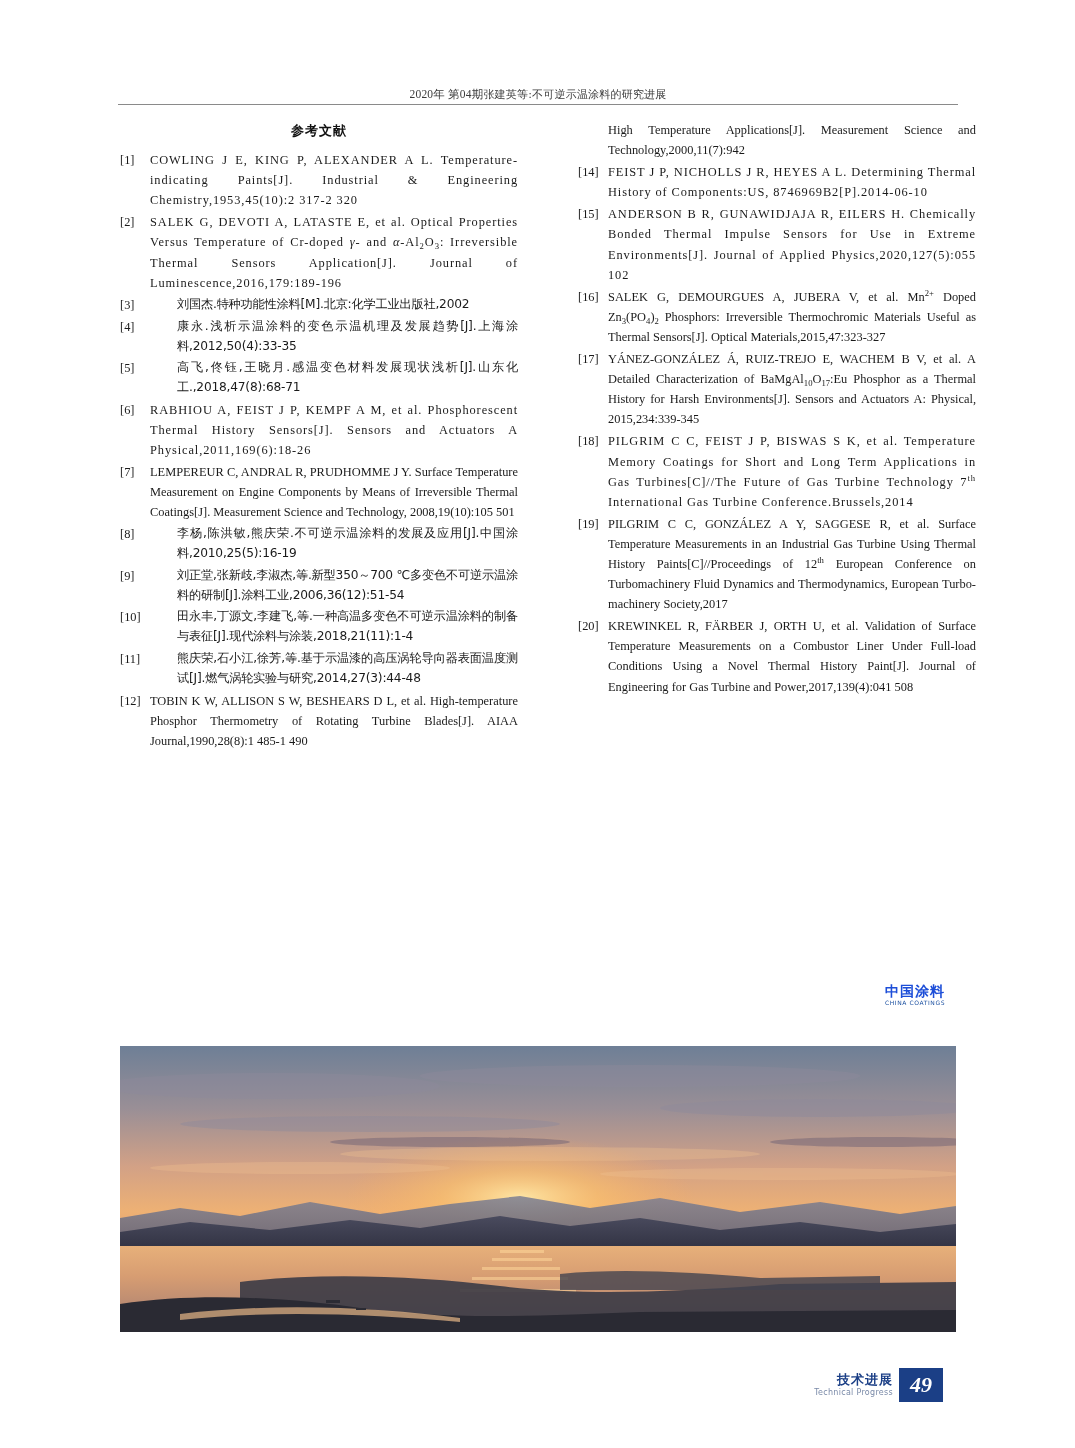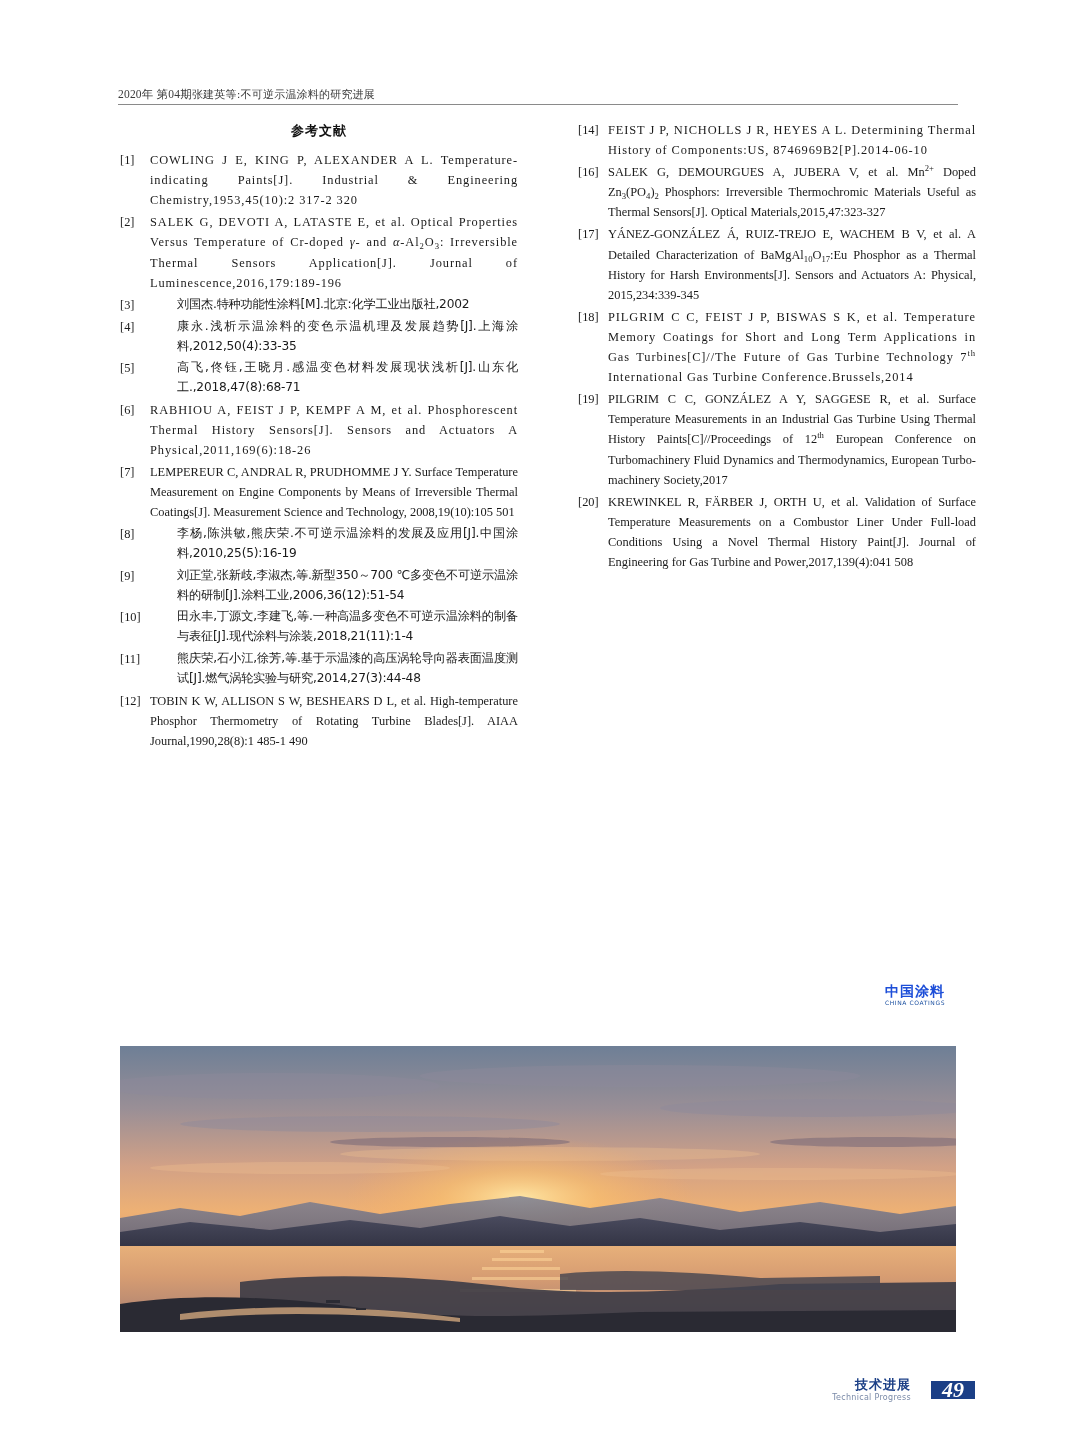--- a/index.html
+++ b/index.html
@@ -28,7 +28,7 @@
     width: 840px;
     height: 26px;
     display: flex;
-    justify-content: flex-start;
+    justify-content: center;
     align-items: flex-end;
     font-size: 11.5px;
     color: #3a3a3a;

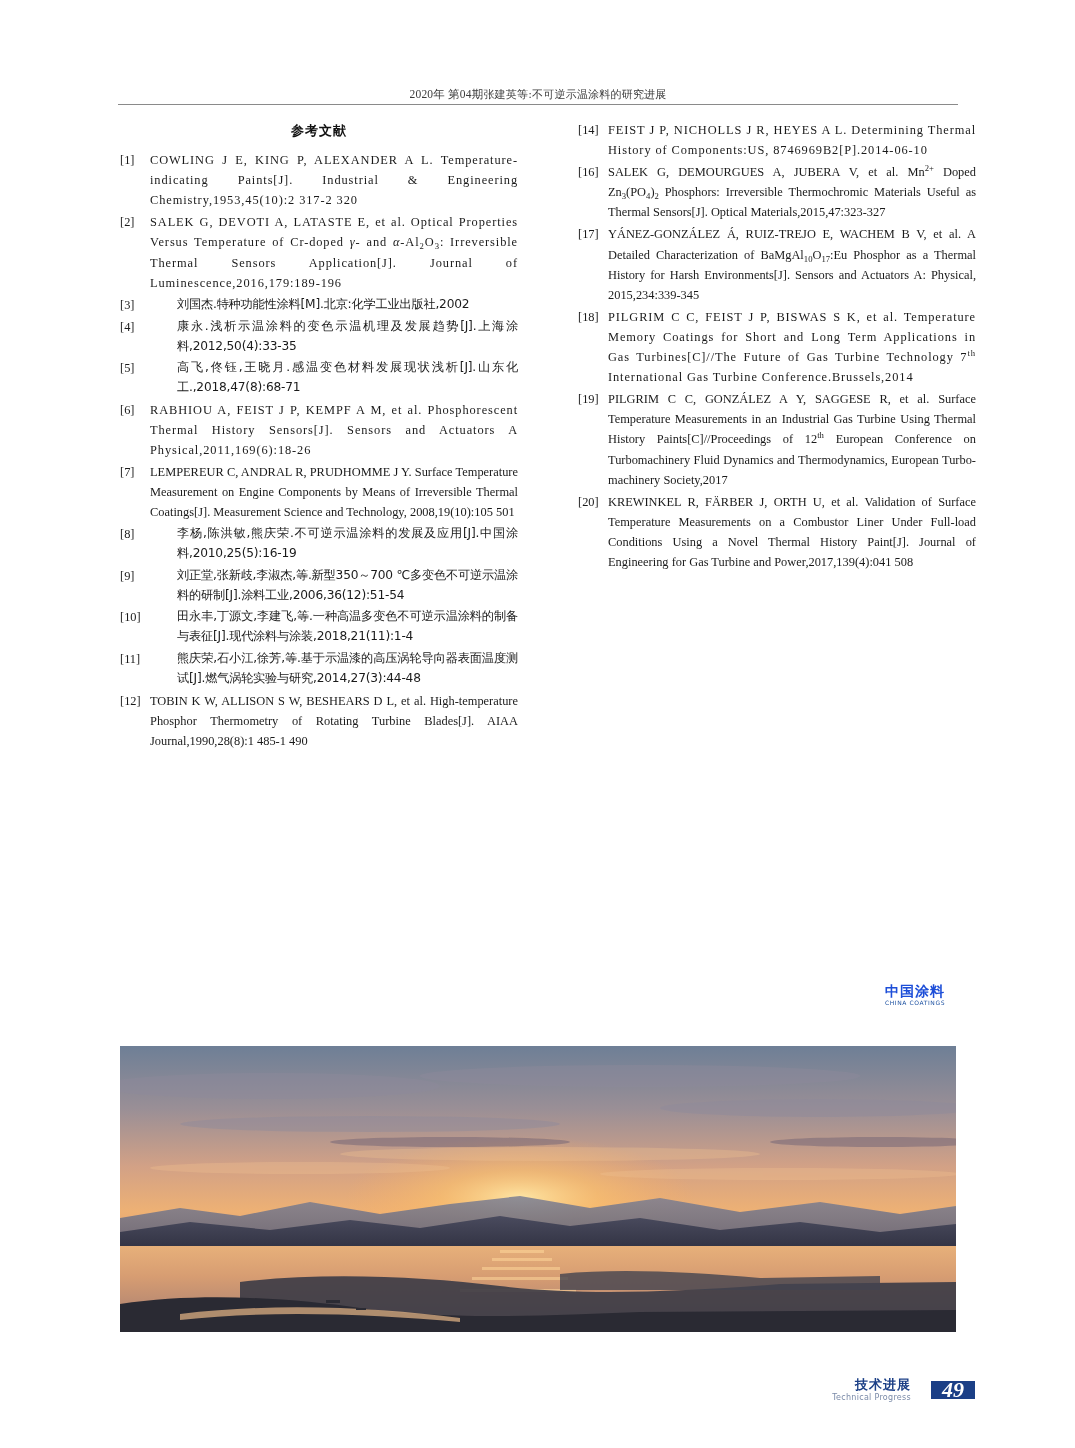--- a/index.html
+++ b/index.html
@@ -236,6 +236,10 @@
 
   <div class="col col-right">
     <div id="right-list">
+        <div class="ref">
+          <span class="num"></span>
+          <span class="body">High Temperature Applications[J]. Measurement Science and Technology,2000,11(7):942</span>
+        </div>
         <div class="ref spaced">
           <span class="num">[14]</span>
           <span class="body">FEIST J P, NICHOLLS J R, HEYES A L. Determining Thermal History of Components:US, 8746969B2[P].2014-06-10</span>

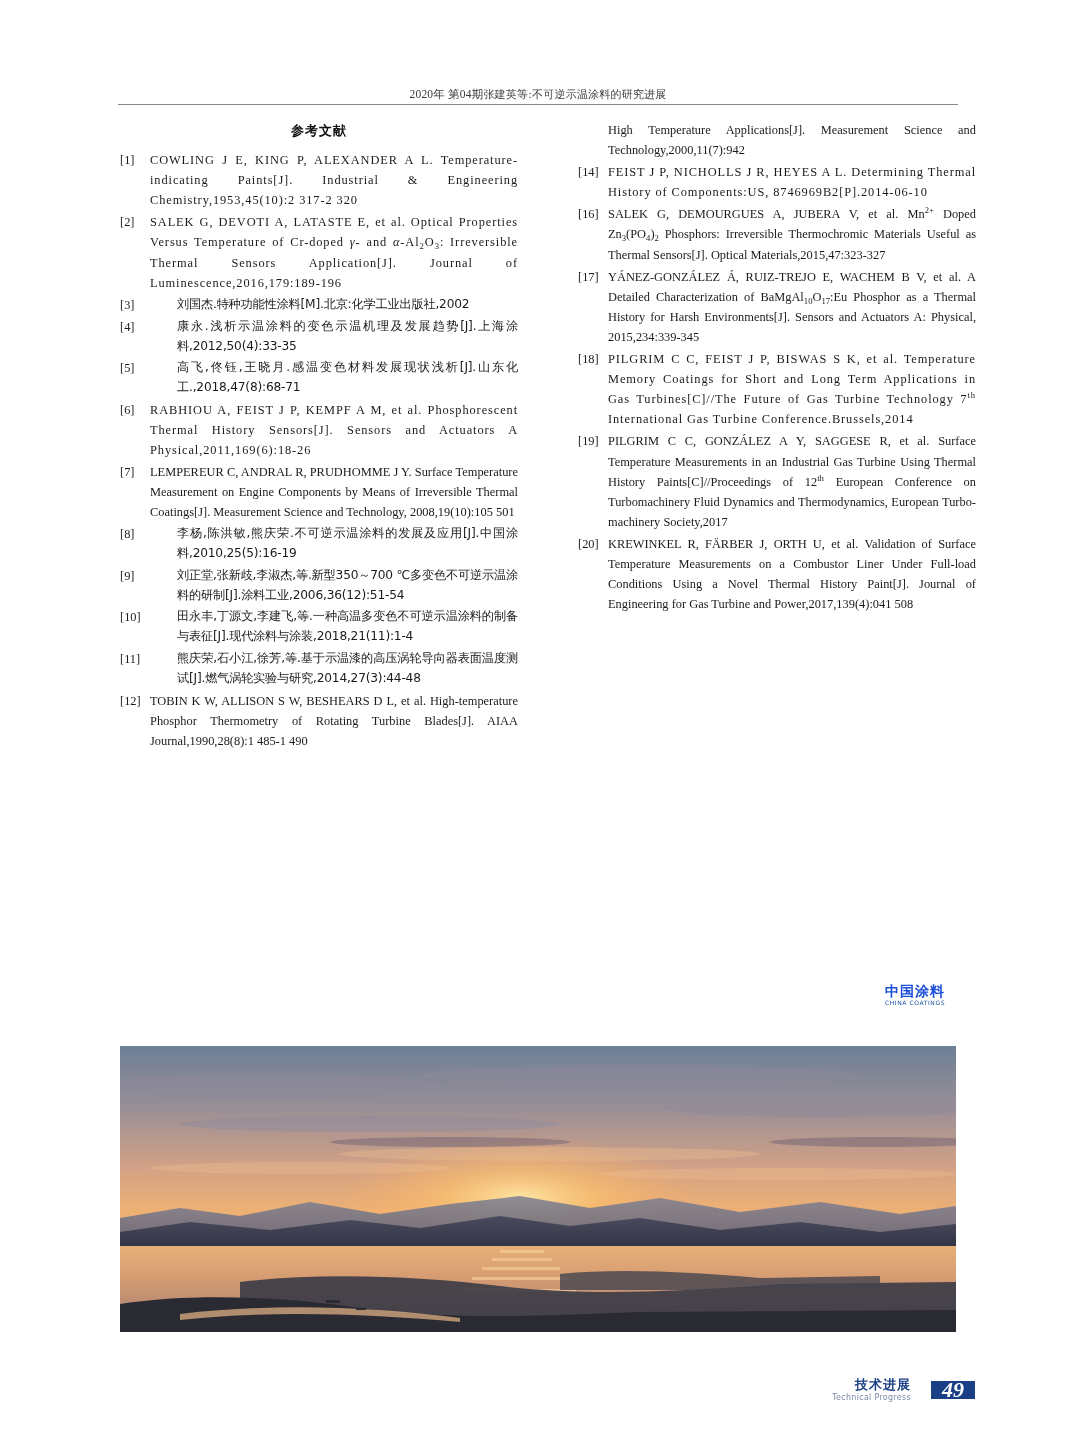--- a/index.html
+++ b/index.html
@@ -243,6 +243,10 @@
         <div class="ref spaced">
           <span class="num">[14]</span>
           <span class="body">FEIST J P, NICHOLLS J R, HEYES A L. Determining Thermal History of Components:US, 8746969B2[P].2014-06-10</span>
+        </div>
+        <div class="ref spaced">
+          <span class="num">[15]</span>
+          <span class="body">ANDERSON B R, GUNAWIDJAJA R, EILERS H. Chemically Bonded Thermal Impulse Sensors for Use in Extreme Environments[J]. Journal of Applied Physics,2020,127(5):055 102</span>
         </div>
         <div class="ref">
           <span class="num">[16]</span>

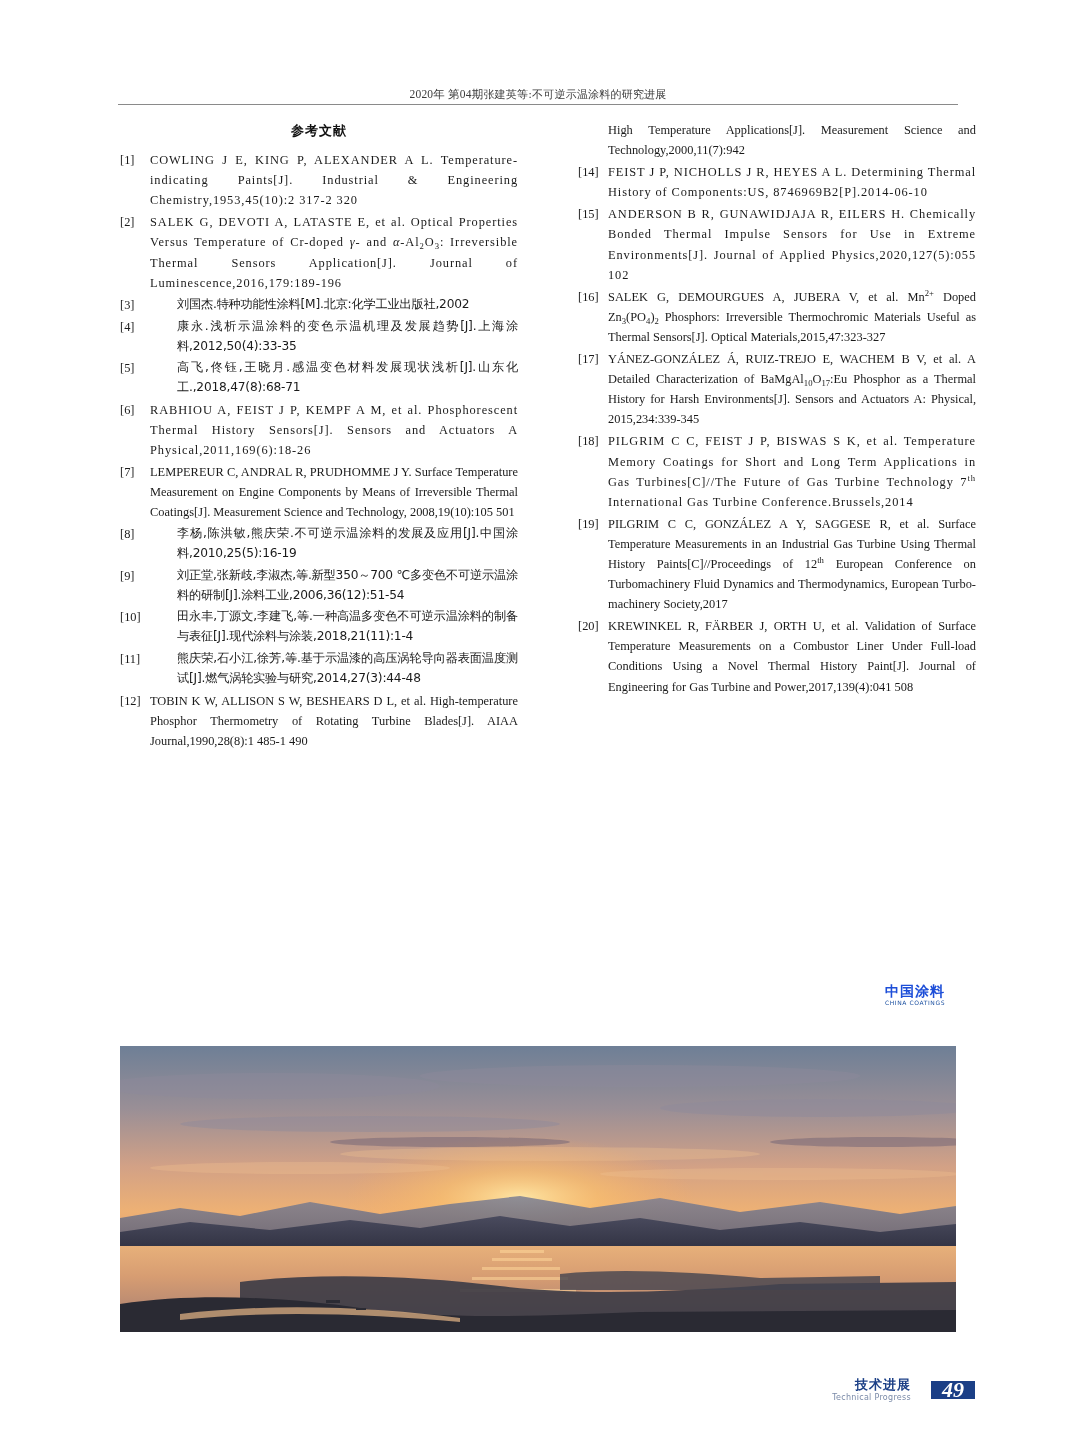--- a/index.html
+++ b/index.html
@@ -132,11 +132,11 @@
   
   .footer {
     position: absolute;
-    right: 100px;
+    right: 132px;
     bottom: 46px;
     display: flex;
     align-items: center;
-    gap: 20px;
+    gap: 6px;
   }
   .footer .txt {
     text-align: right;

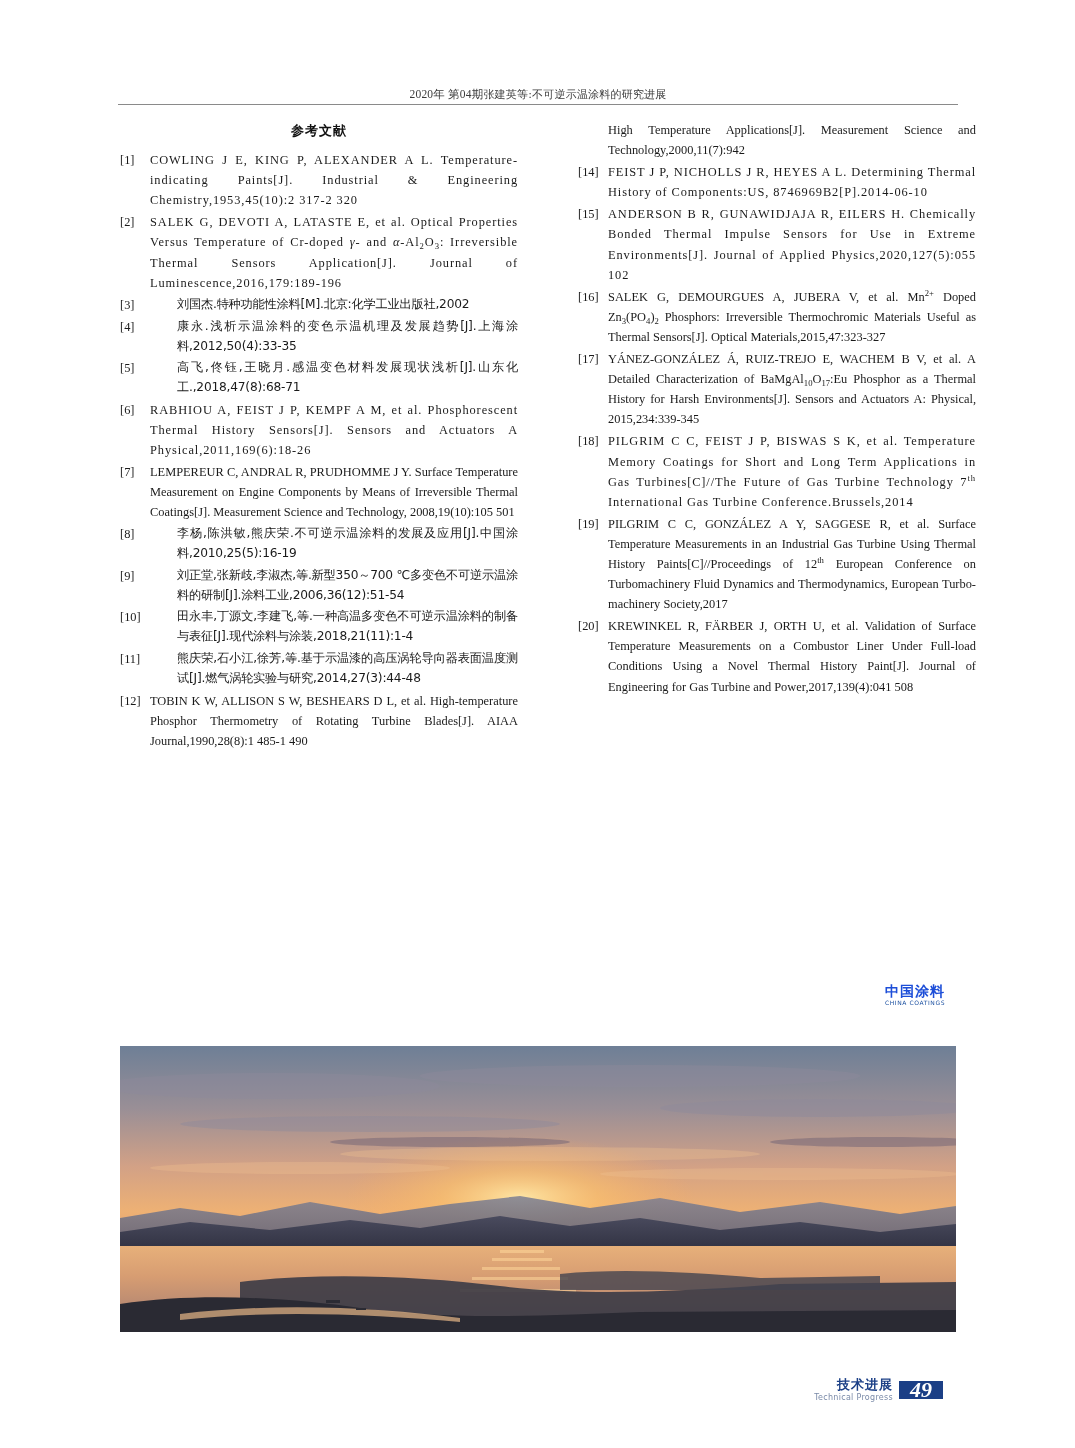--- a/index.html
+++ b/index.html
@@ -157,7 +157,7 @@
   }
   .footer .pagebox {
     width: 44px;
-    height: 18px;
+    height: 34px;
     background: #1b3f86;
     color: #fff;
     font-family: "Liberation Serif", serif;

